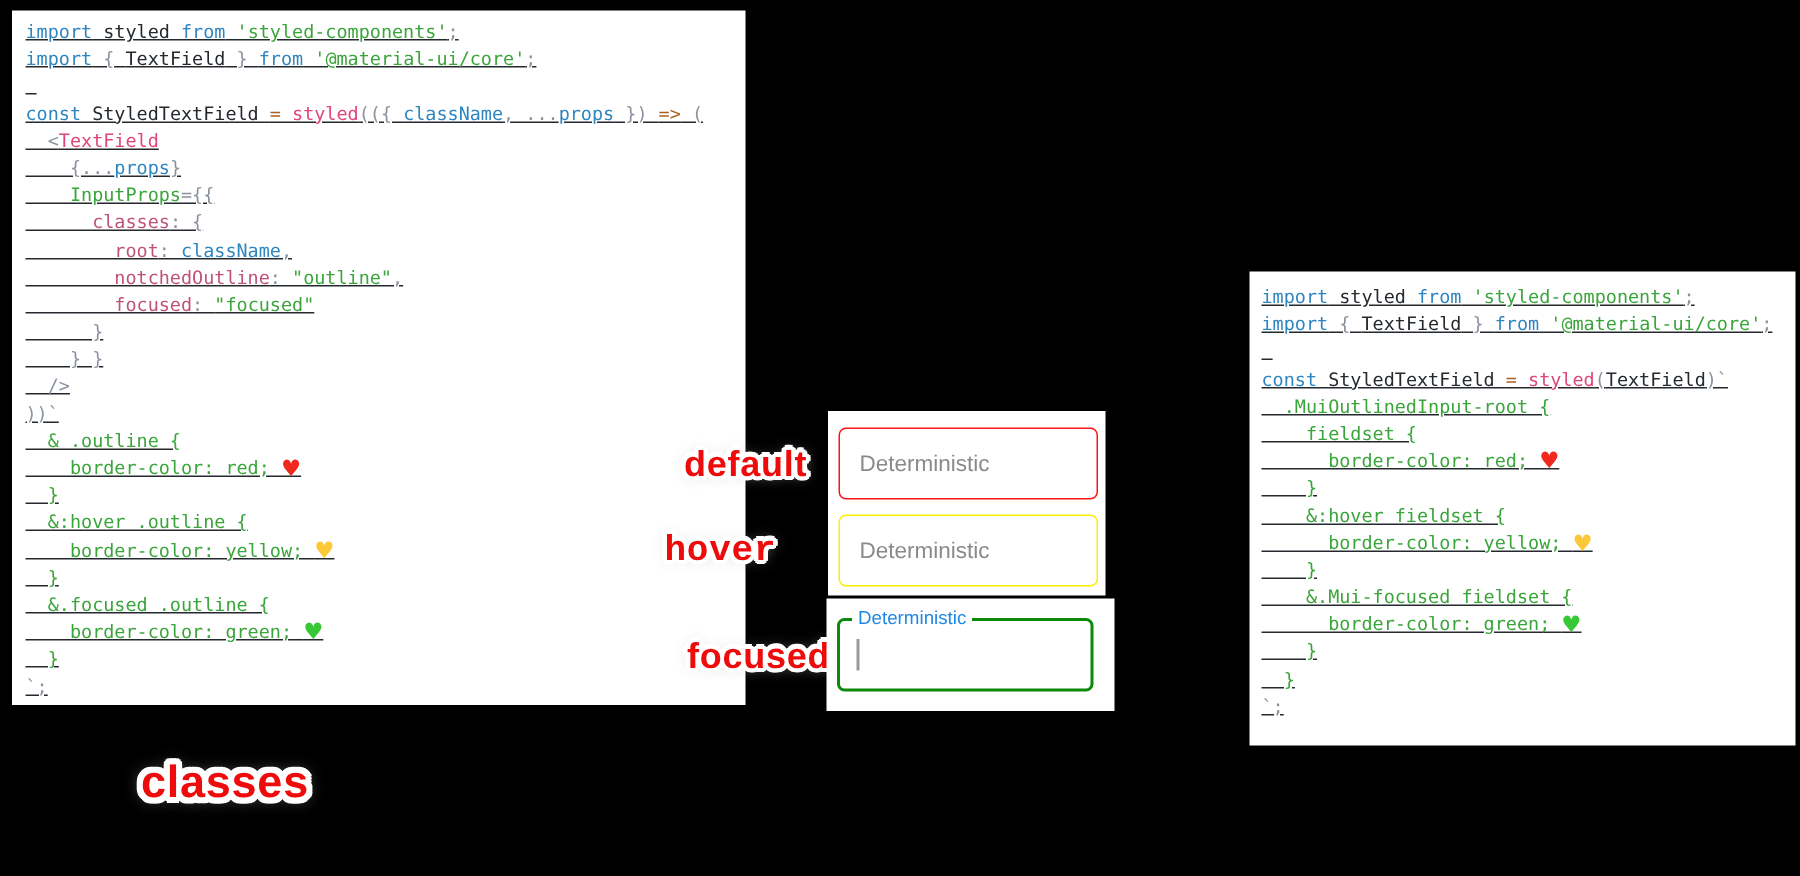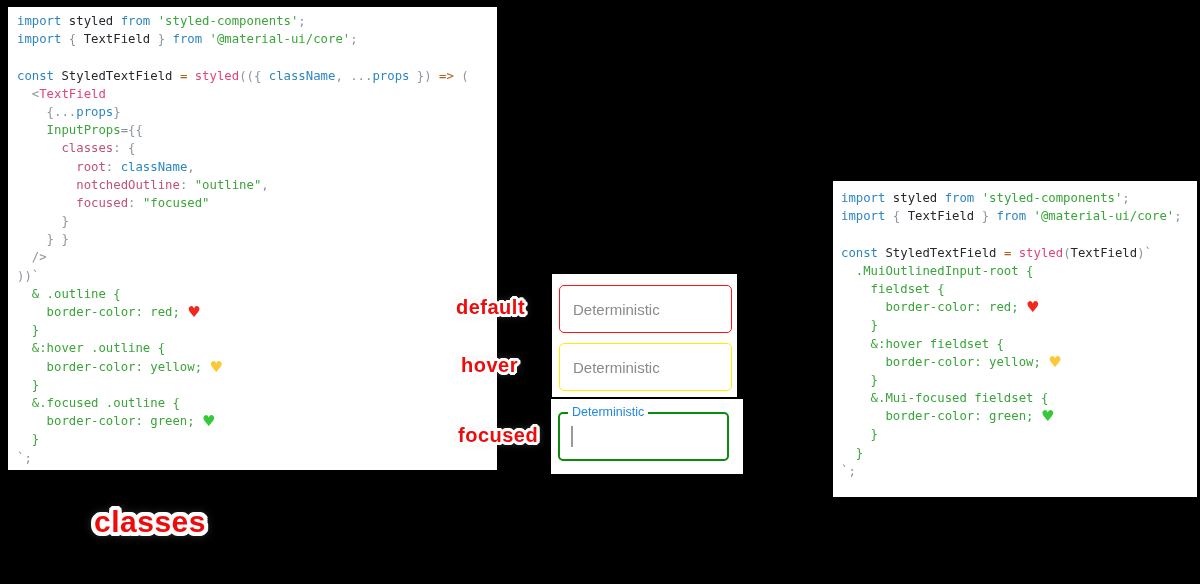--- a/index.html
+++ b/index.html
@@ -9,7 +9,7 @@
   
   .code-block{position:absolute;background:#fff;box-sizing:border-box;
     font-family:"DejaVu Sans Mono",monospace;font-size:12.3px;line-height:18.2px;
-    white-space:pre;color:#24292e;}
+    white-space:pre;color:#24292e;text-decoration:underline;}
   .code-classes{left:8px;top:7px;width:489px;height:463px;padding:5px 0 0 9px;}
   .code-globals{left:833px;top:181px;width:364px;height:316px;padding:8px 0 0 8px;}
   .code-line{height:18.2px;}

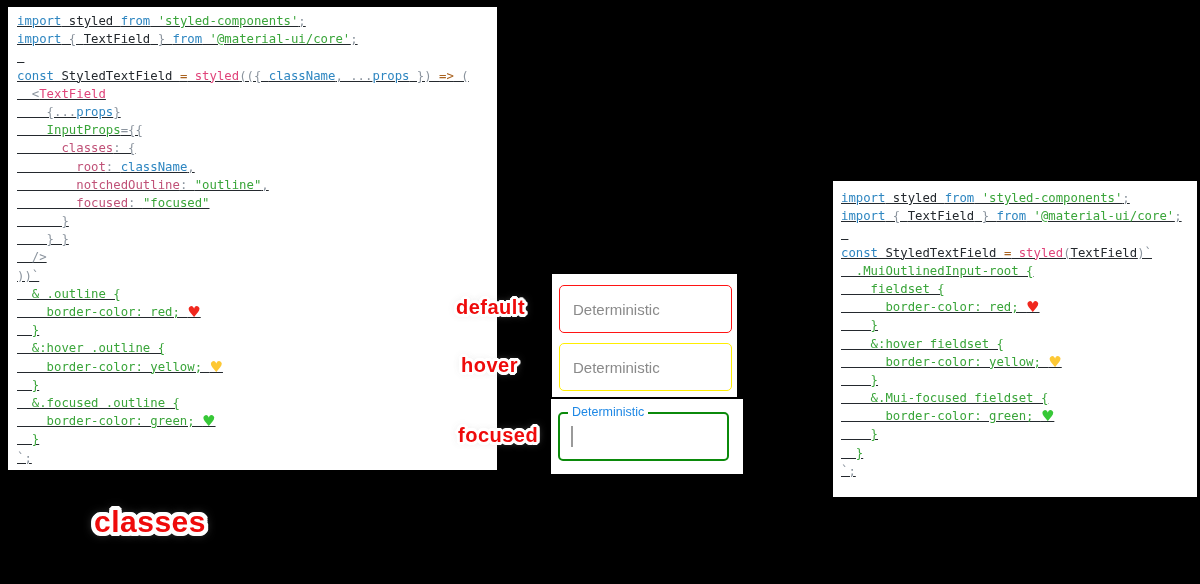--- a/index.html
+++ b/index.html
@@ -33,7 +33,7 @@
       -1px -3px 0 #fff, 1px -3px 0 #fff, -1px 3px 0 #fff, 1px 3px 0 #fff,
       -3px -1px 0 #fff, 3px -1px 0 #fff, -3px 1px 0 #fff, 3px 1px 0 #fff,
       0 0 9px rgba(200,200,200,0.9);}
-  .state-label{font-size:20px;}
+  .state-label{font-size:24px;}
   #label-default{left:456px;top:296px;}
   #label-hover{left:461px;top:354px;}
   #label-focused{left:458px;top:424px;}

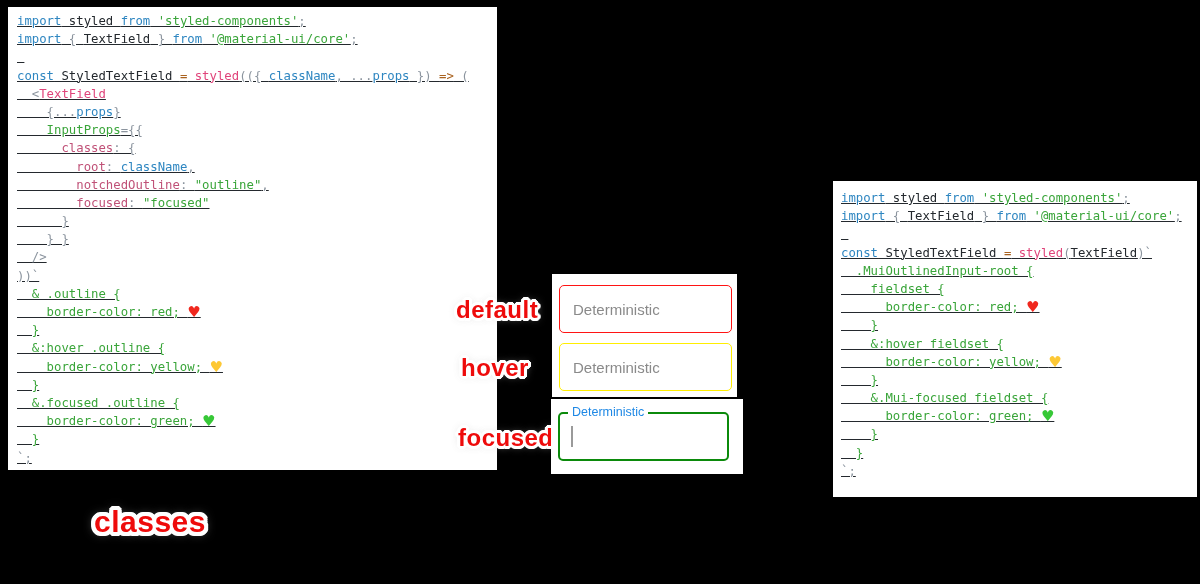--- a/index.html
+++ b/index.html
@@ -35,7 +35,7 @@
       0 0 9px rgba(200,200,200,0.9);}
   .state-label{font-size:24px;}
   #label-default{left:456px;top:296px;}
-  #label-hover{left:461px;top:354px;}
+  #label-hover{left:443px;top:354px;font-family:Liberation Mono, monospace;}
   #label-focused{left:458px;top:424px;}
   .caption{font-size:30px;
     text-shadow:

